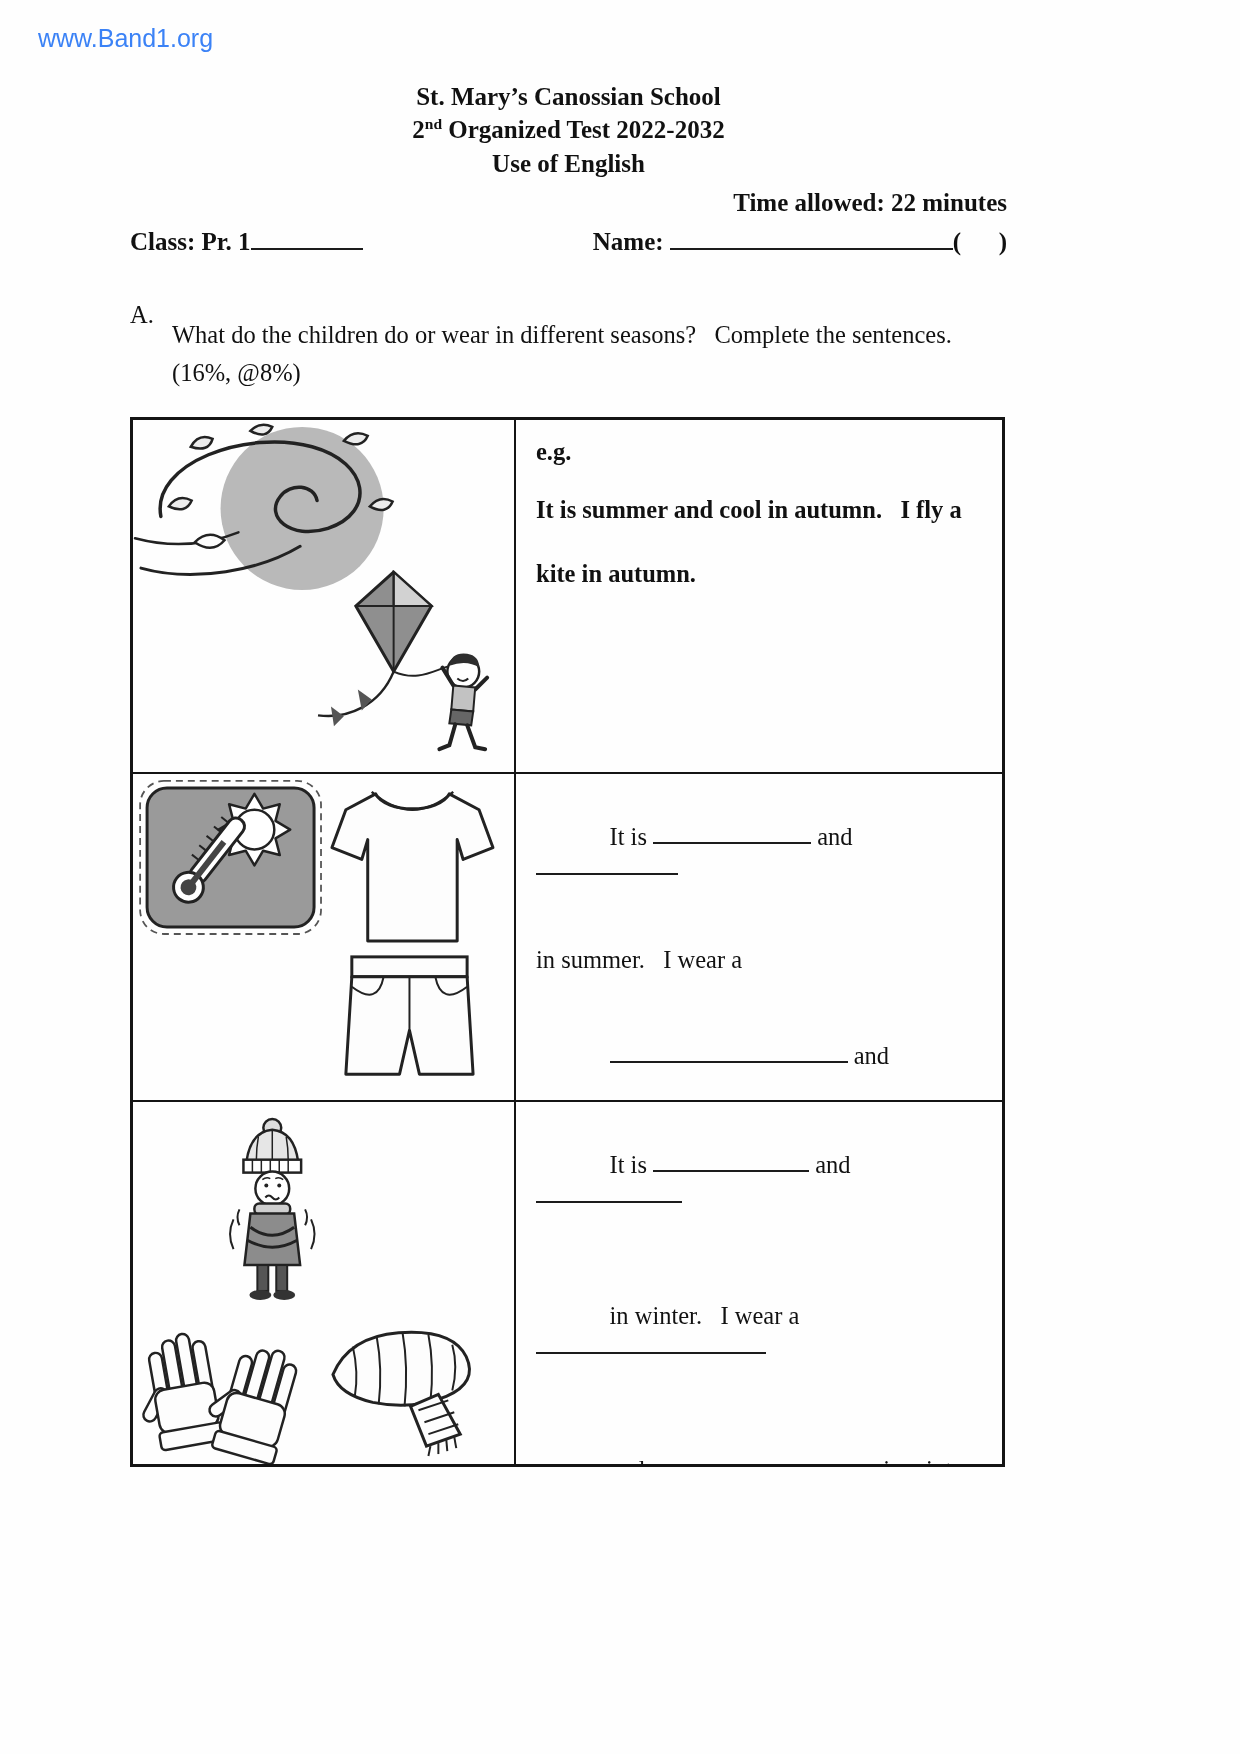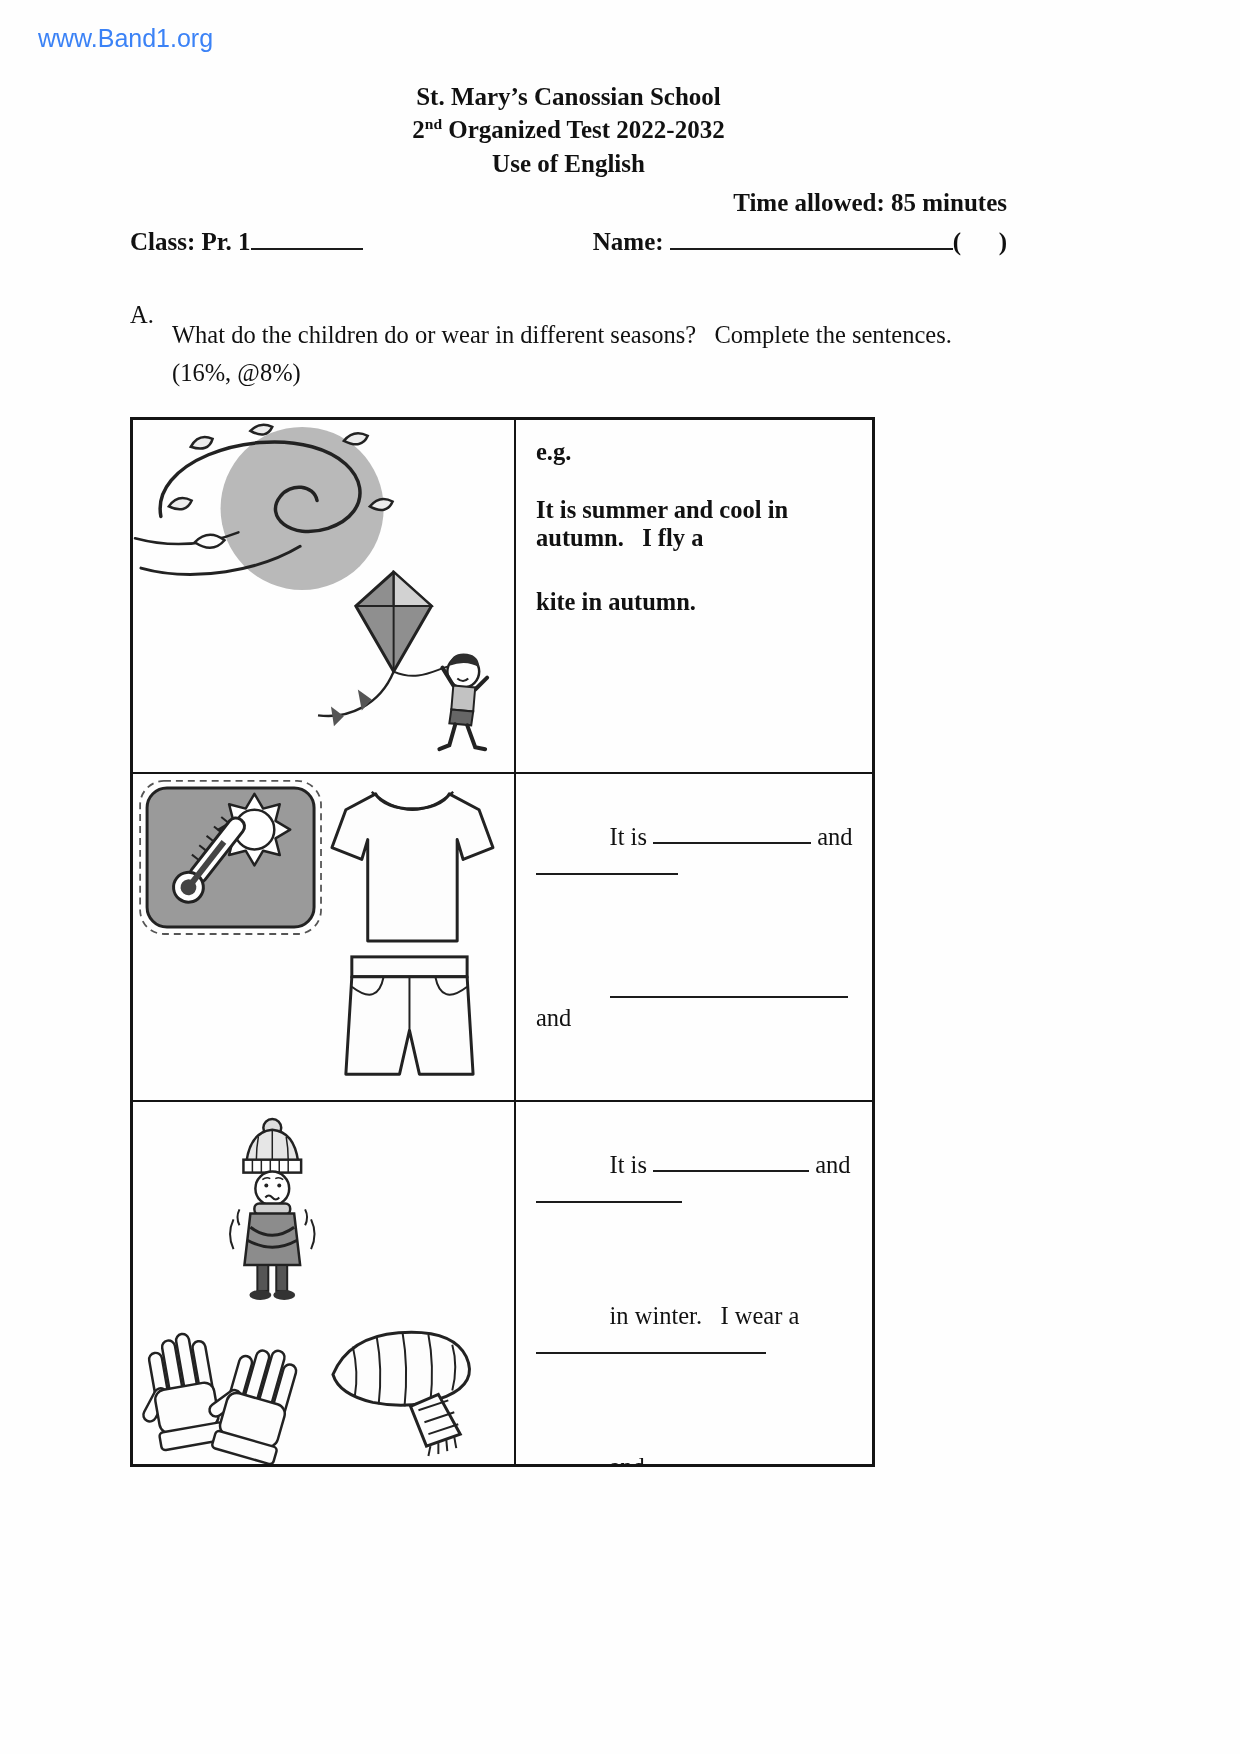--- a/index.html
+++ b/index.html
@@ -98,7 +98,7 @@
       <div>Use of English</div>
     </div>
 
-    <div class="time-row">Time allowed: 85 minutes</div>
+    <div class="time-row">Time allowed: 22 minutes</div>
 
     <div class="id-row">
       <div>

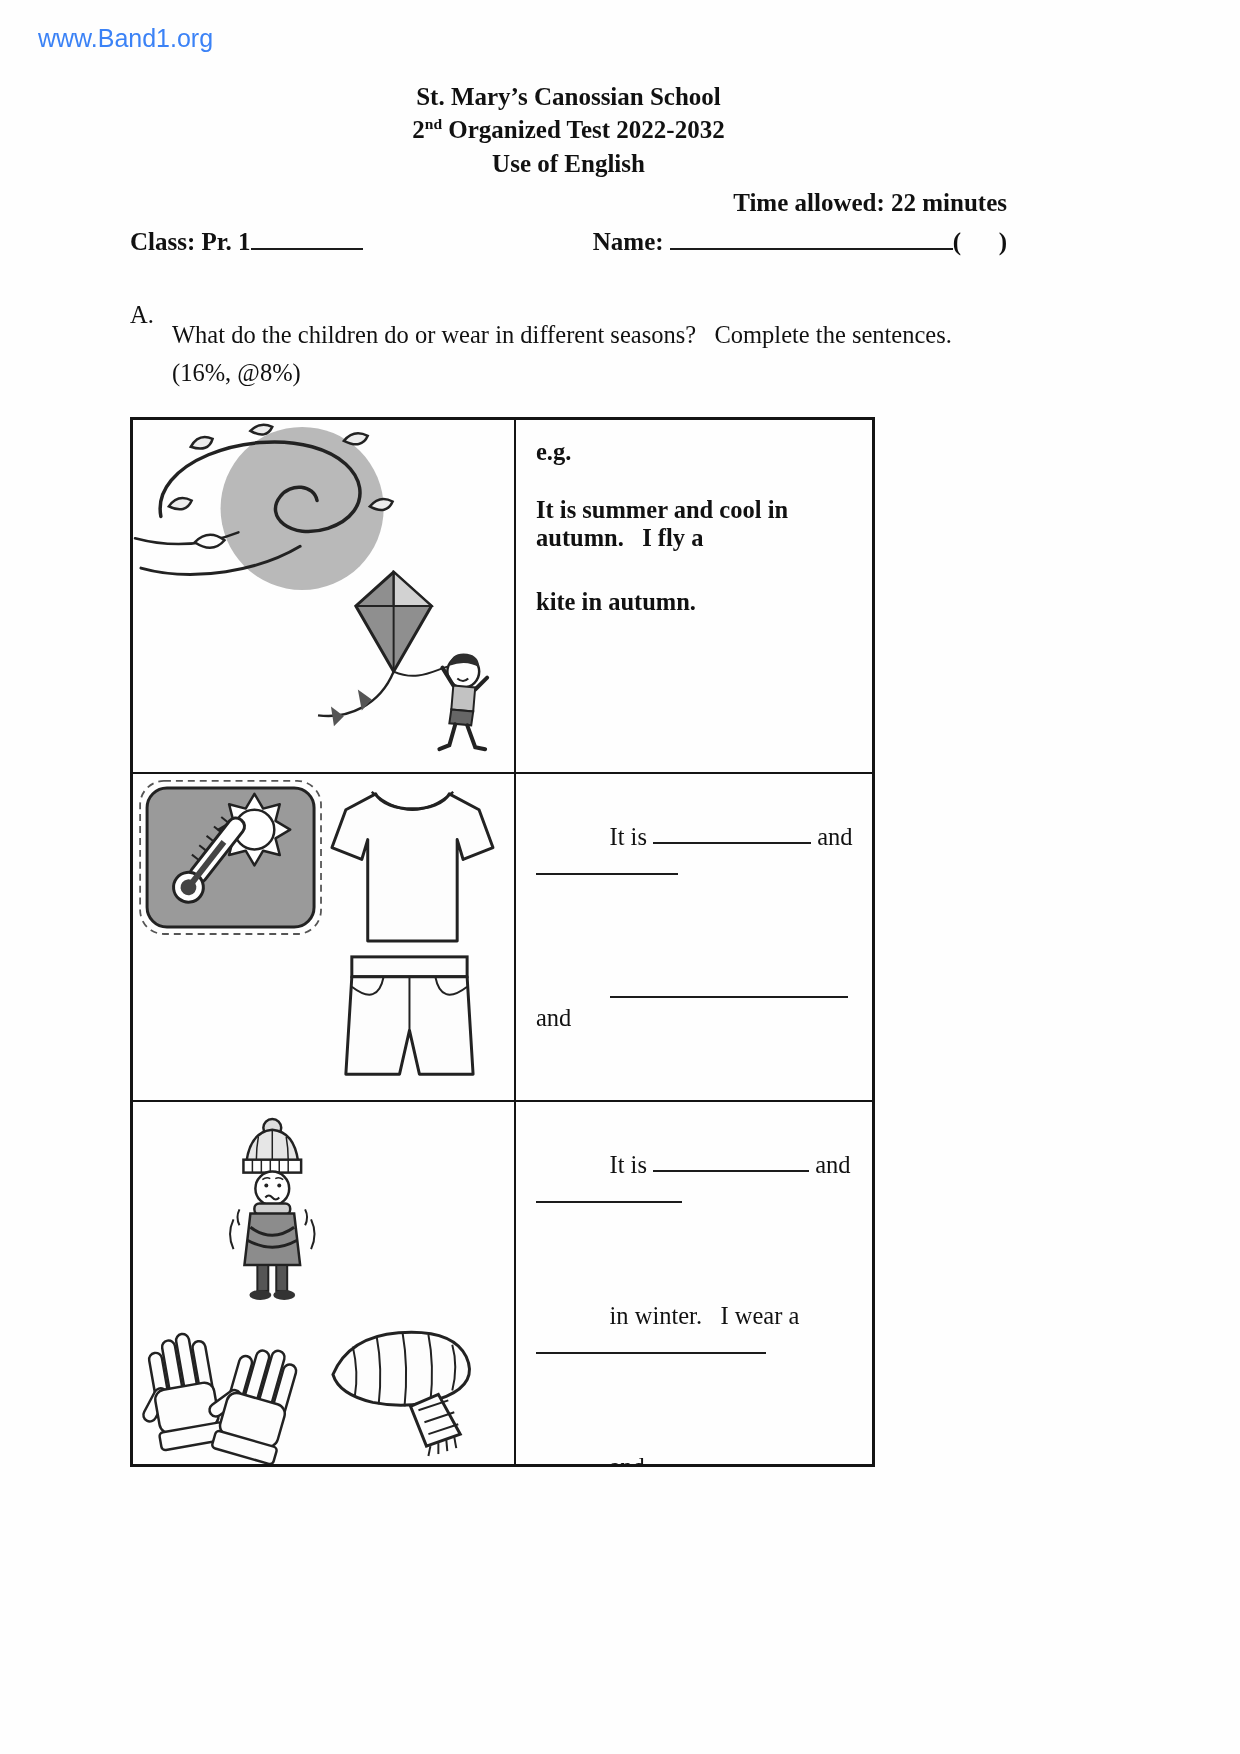--- a/index.html
+++ b/index.html
@@ -54,7 +54,7 @@
   .section-a .marks { margin-top:5px; }
   .seasons-table {
     margin-top:28px;
-    width:745px;
+    width:875px;
     border:3px solid #141414;
   }
   .trow { display:grid; grid-template-columns:383px 1fr; }

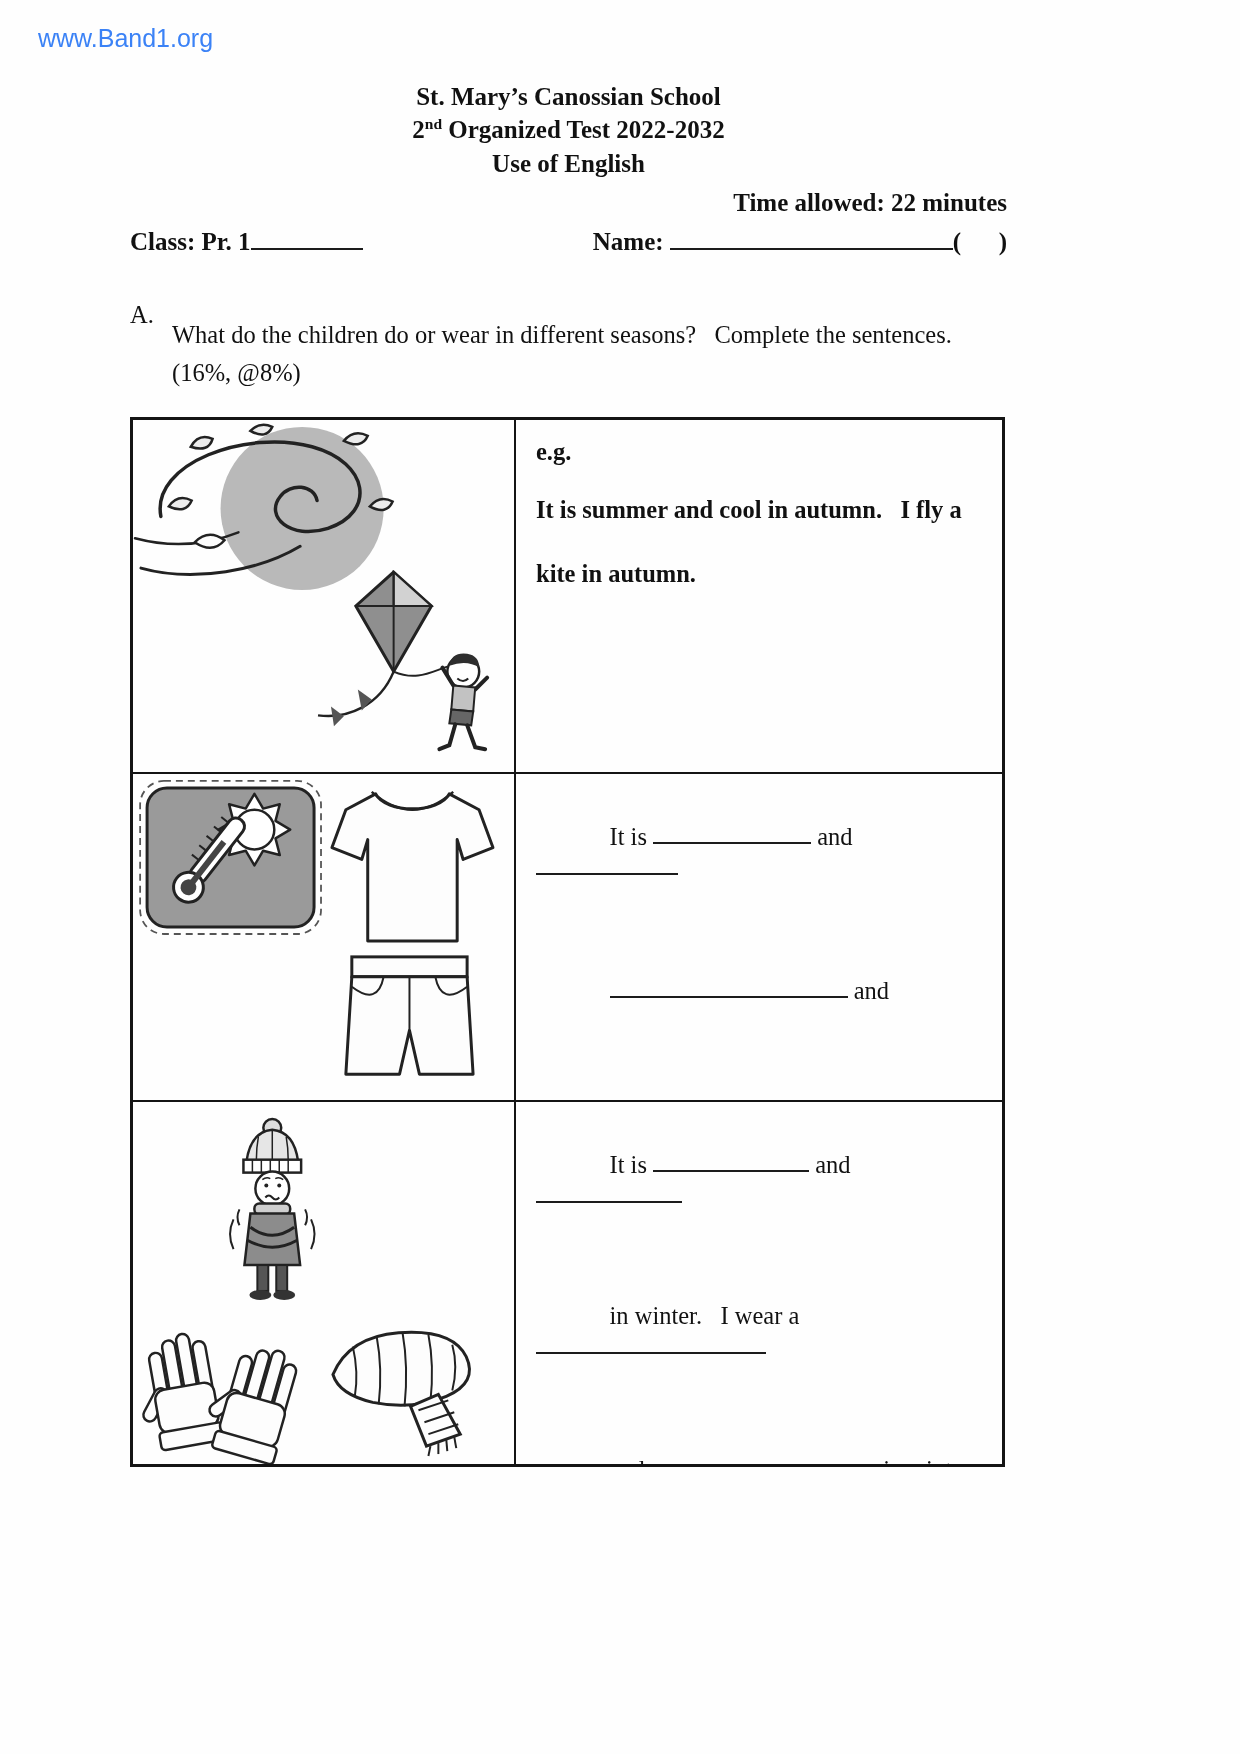--- a/index.html
+++ b/index.html
@@ -207,6 +207,7 @@
           <div class="fill-line">
             <span>It is </span><span class="blank b158"></span><span> and </span><span class="blank b142"></span>
           </div>
+          <div class="fill-line">in summer.   I wear a</div>
           <div class="fill-line">
             <span class="blank b238"></span><span> and</span>
           </div>

